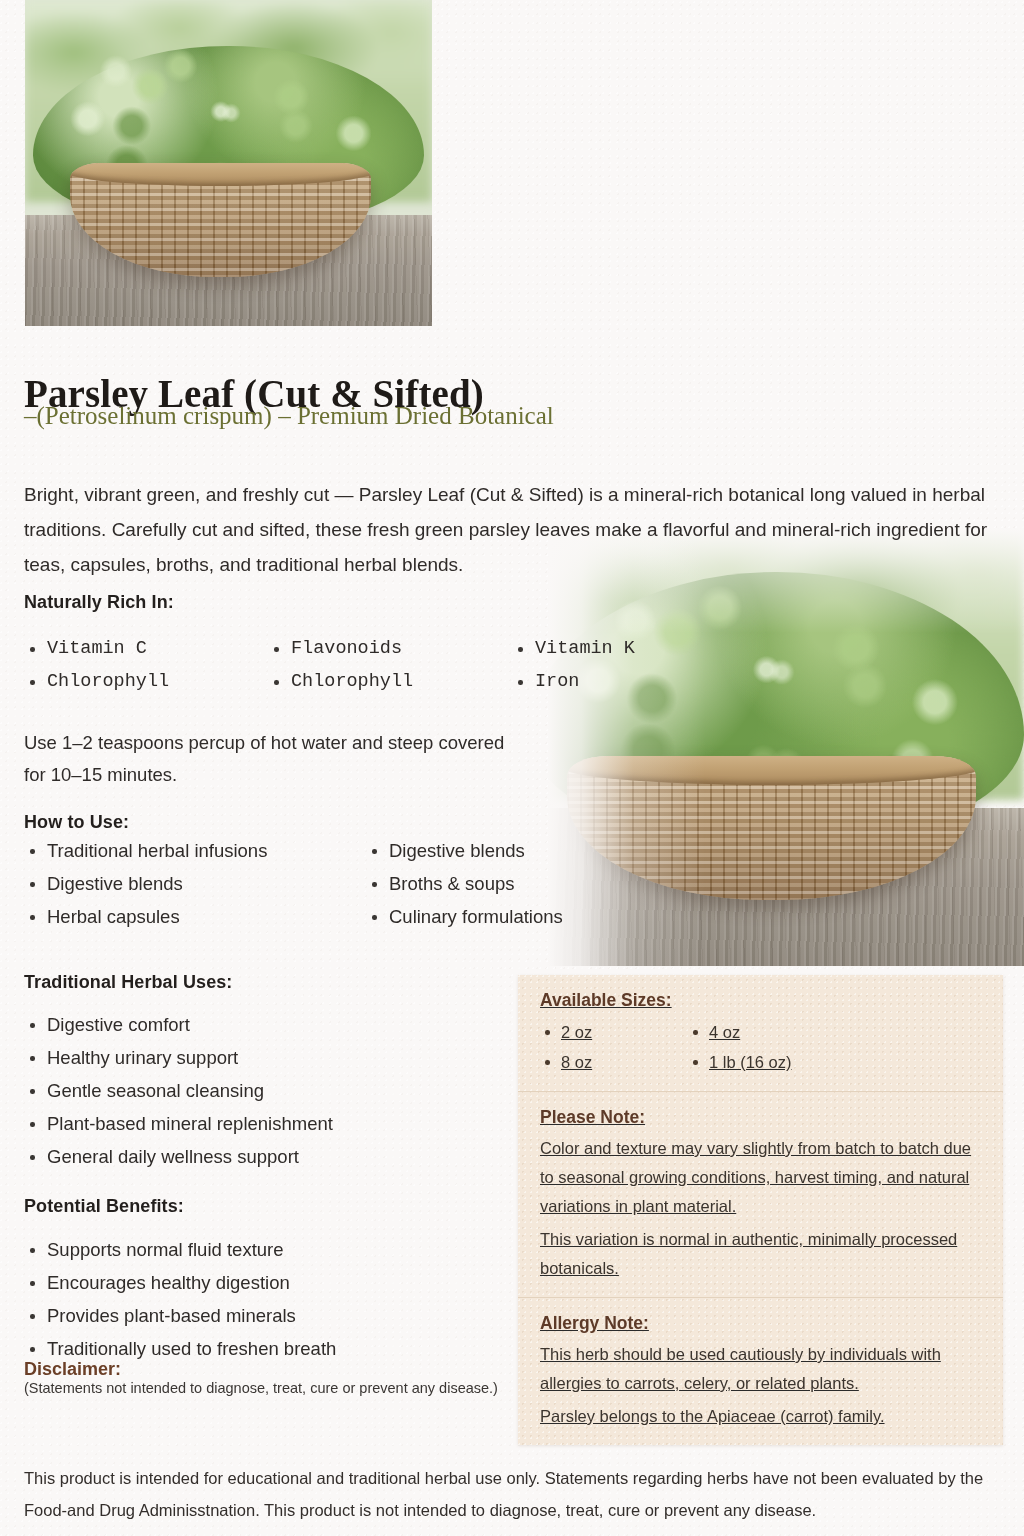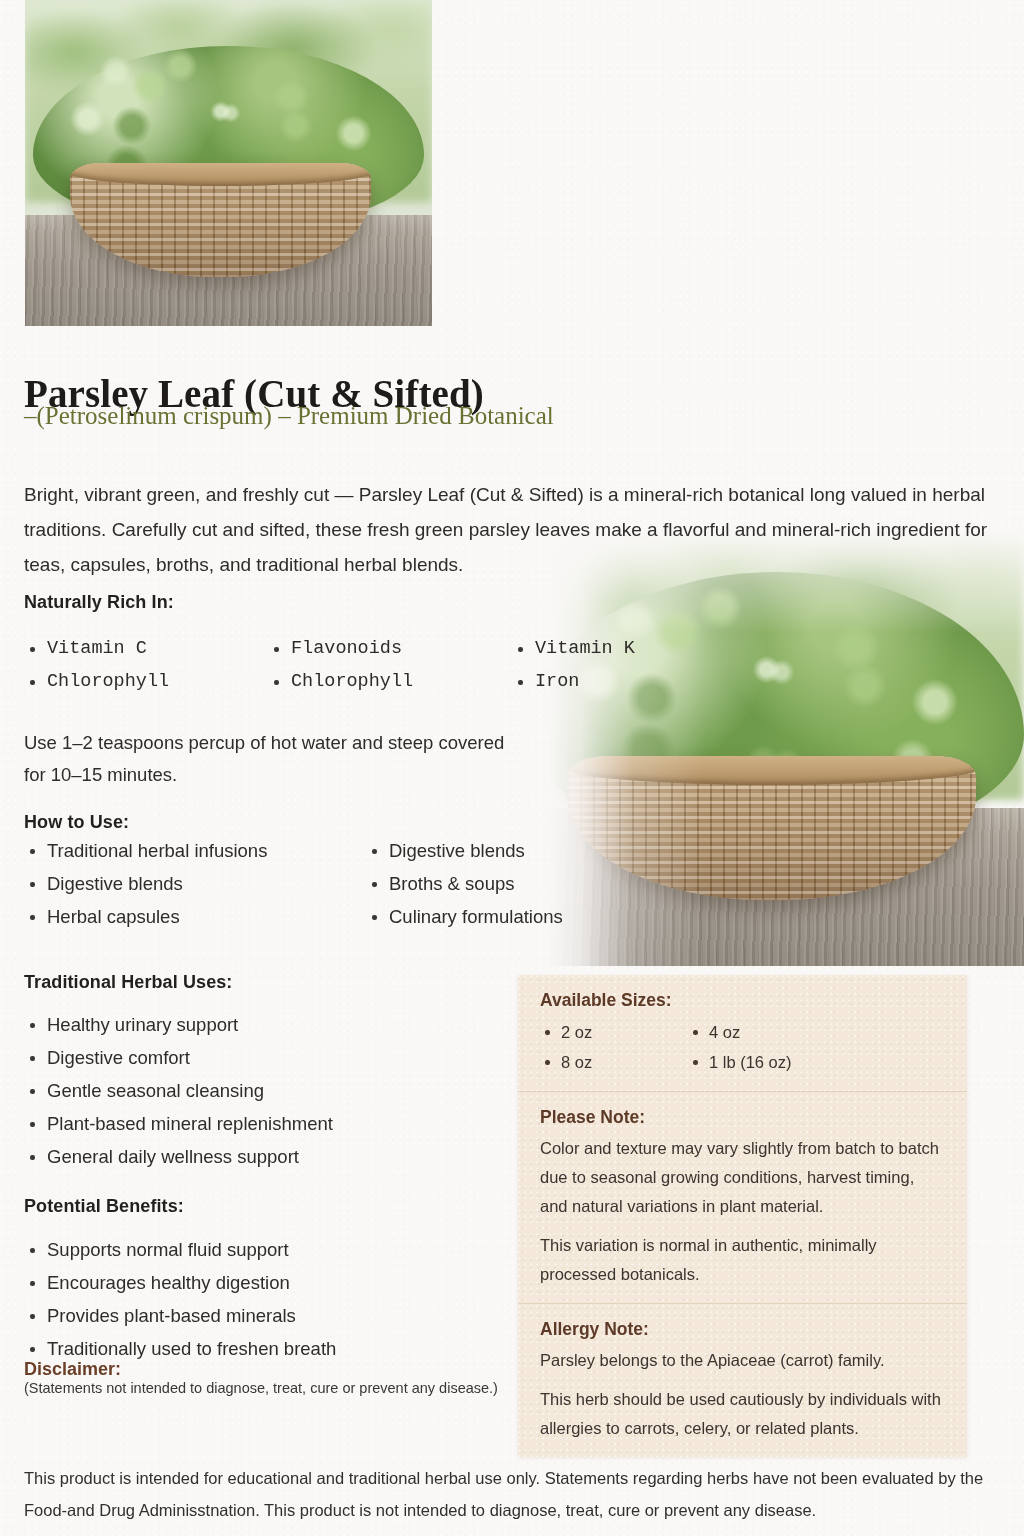--- a/index.html
+++ b/index.html
@@ -263,7 +263,7 @@
     position: absolute;
     left: 518px;
     top: 975px;
-    width: 449px;
+    width: 485px;
     z-index: 6;
     background: #f4e8da;
     background-image:
@@ -271,6 +271,7 @@
       radial-gradient(circle at 62% 58%, rgba(222,203,180,.45) 0 1px, transparent 1px);
     background-size: 6px 6px, 8px 8px;
     box-shadow: 0 1px 3px rgba(120,95,70,.14);
+    text-decoration: underline;
   }
   .panel-block { padding: 15px 22px 14px 22px; }
   .panel-block + .panel-block { border-top: 1px solid #e3d2bd; }

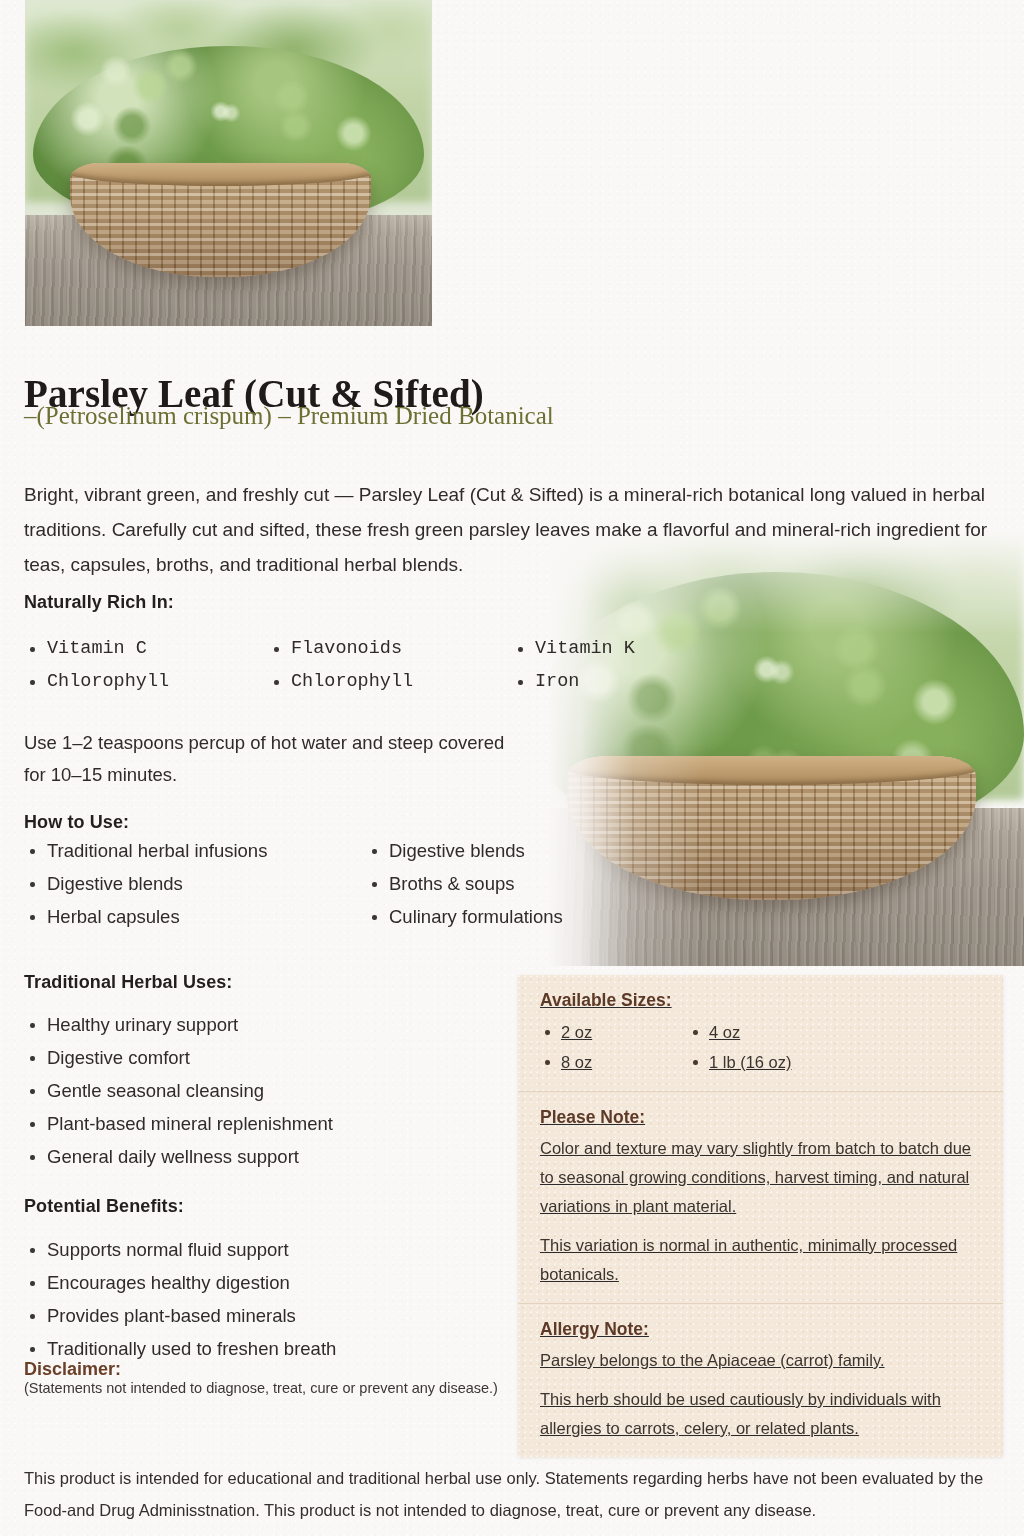--- a/index.html
+++ b/index.html
@@ -409,8 +409,8 @@
 
   <div class="sec-head" id="trad-head">Traditional Herbal Uses:</div>
   <ul class="b" id="trad-list">
+    <li>Digestive comfort</li>
     <li>Healthy urinary support</li>
-    <li>Digestive comfort</li>
     <li>Gentle seasonal cleansing</li>
     <li>Plant-based mineral replenishment</li>
     <li>General daily wellness support</li>

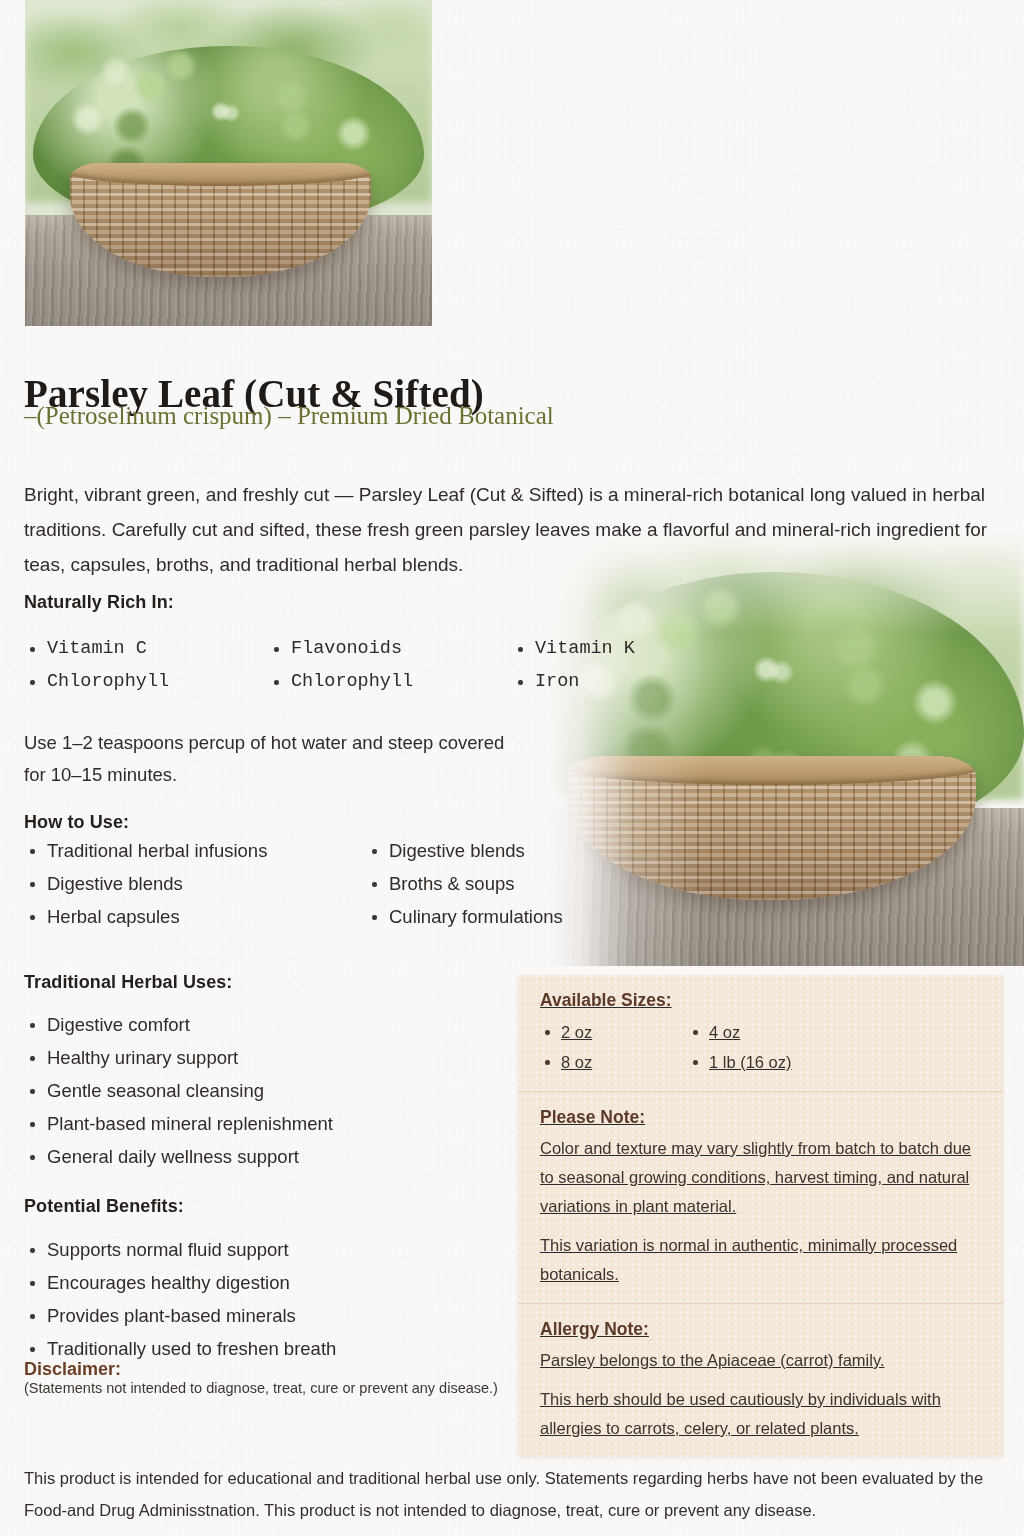--- a/index.html
+++ b/index.html
@@ -418,7 +418,7 @@
 
   <div class="sec-head" id="ben-head">Potential Benefits:</div>
   <ul class="b" id="ben-list">
-    <li>Supports normal fluid support</li>
+    <li>Supports normal fluid texture</li>
     <li>Encourages healthy digestion</li>
     <li>Provides plant-based minerals</li>
     <li>Traditionally used to freshen breath</li>

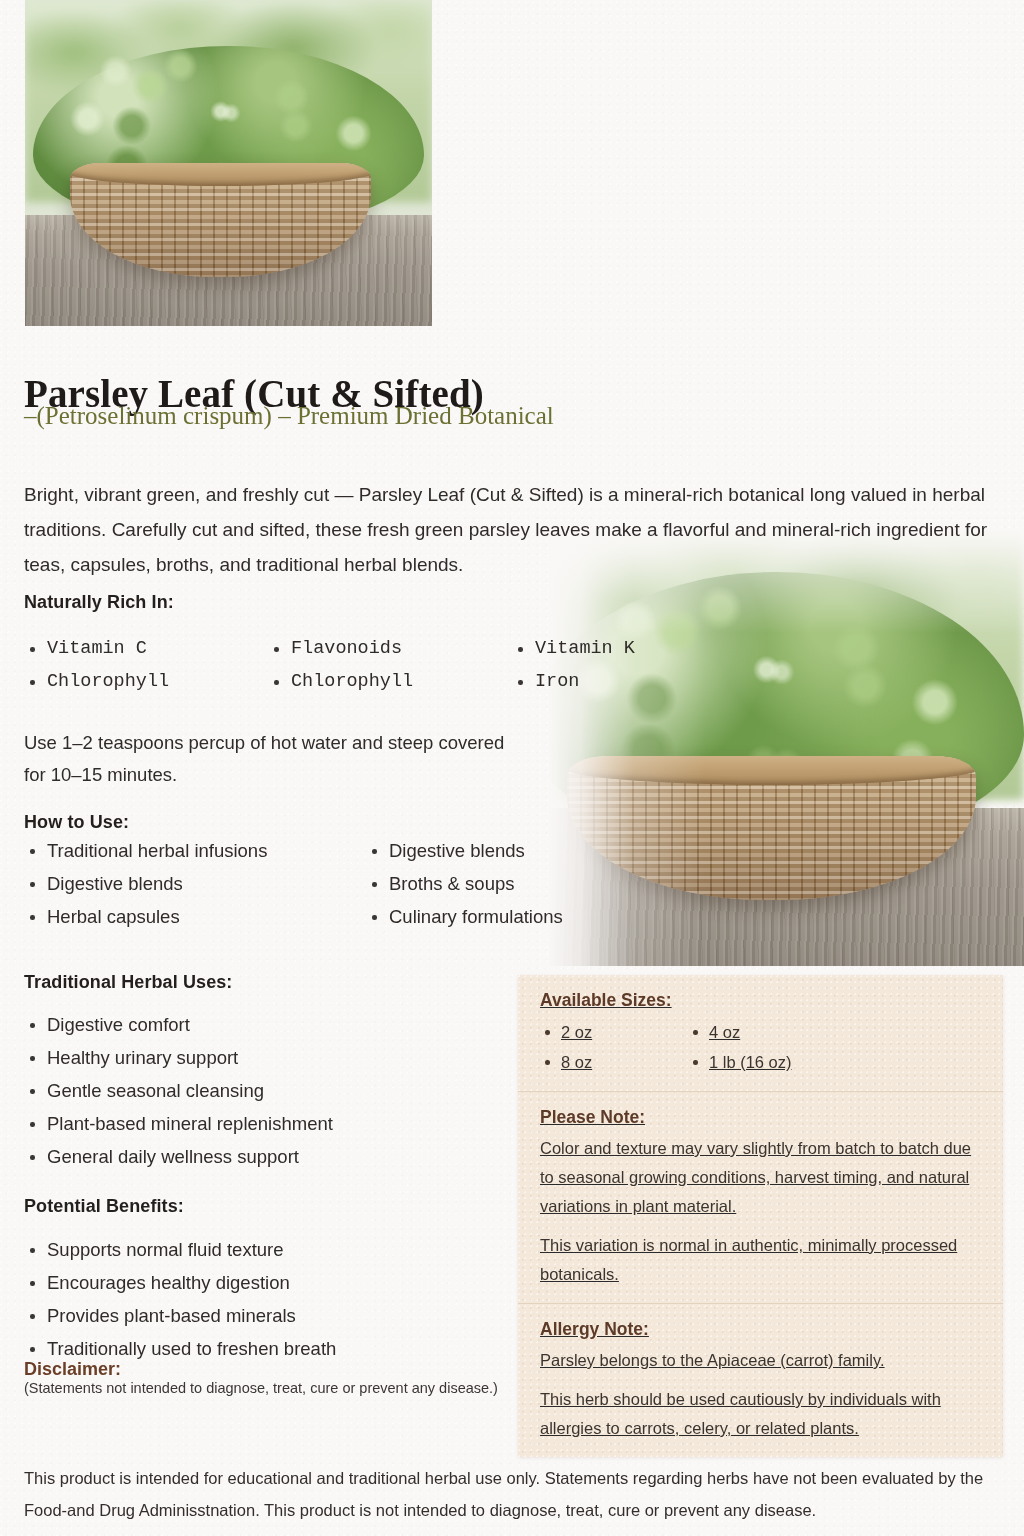--- a/index.html
+++ b/index.html
@@ -287,7 +287,7 @@
     color: #3b342e;
     margin: 0;
   }
-  .panel-p + .panel-p { margin-top: 10px; }
+  .panel-p + .panel-p { margin-top: 4px; }
 
   ul.pb { list-style: none; margin: 0; padding: 0; }
   ul.pb li {

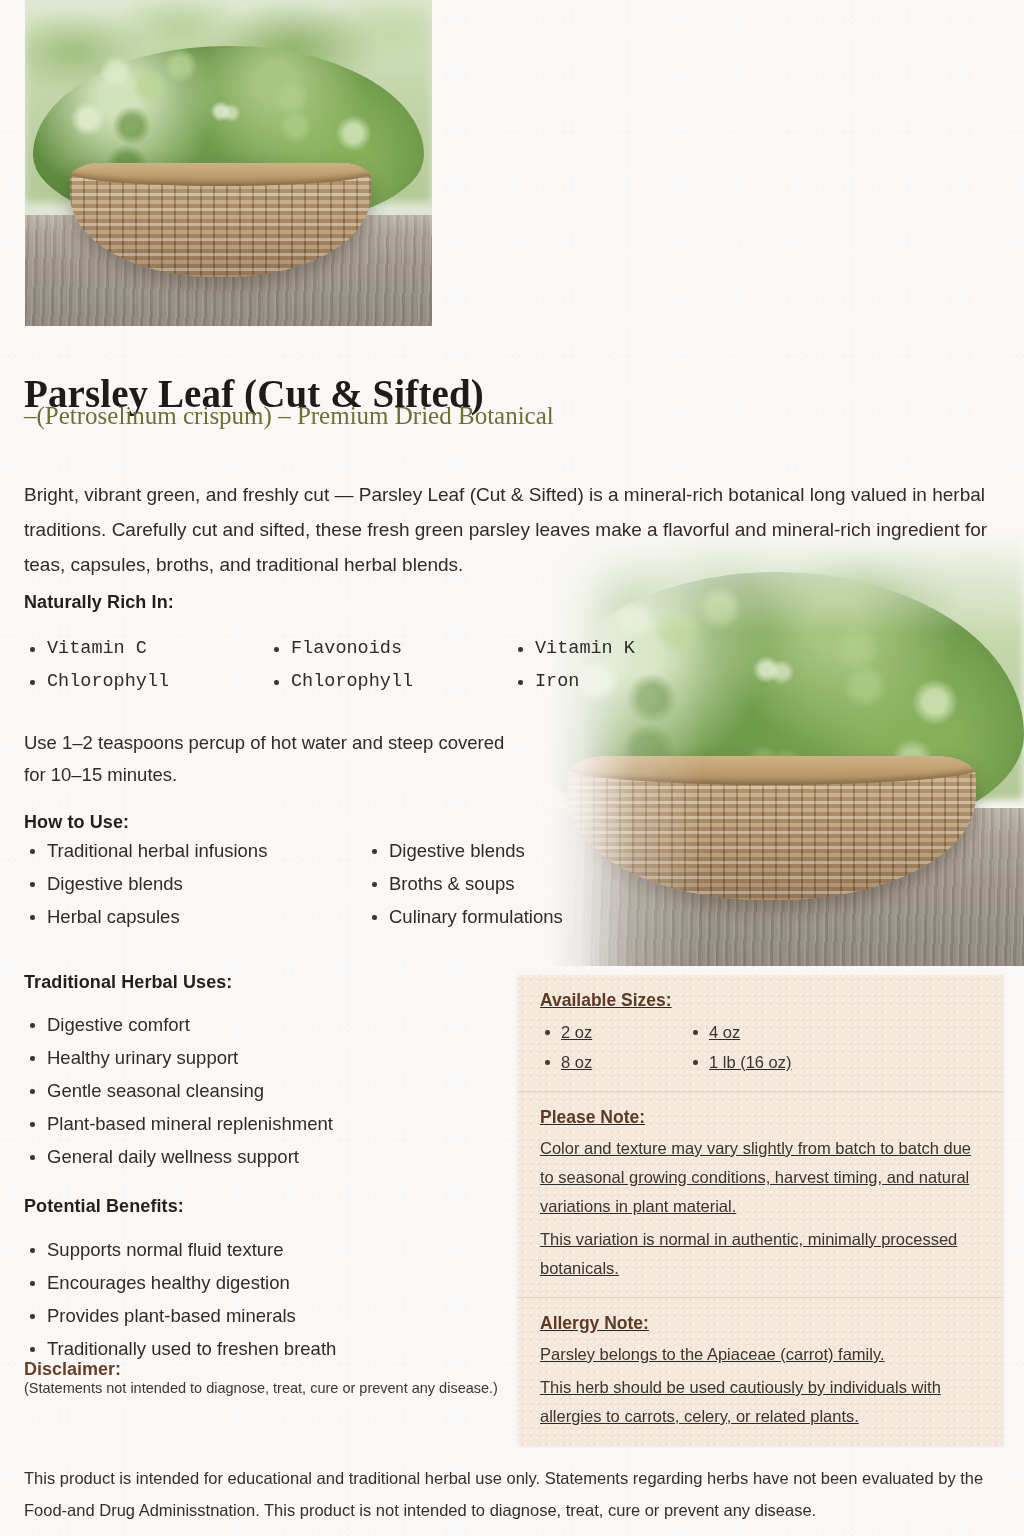--- a/index.html
+++ b/index.html
@@ -454,8 +454,8 @@
 
     <div class="panel-block">
       <div class="panel-head">Allergy Note:</div>
+      <p class="panel-p">This herb should be used cautiously by individuals with allergies to carrots, celery, or related plants.</p>
       <p class="panel-p">Parsley belongs to the Apiaceae (carrot) family.</p>
-      <p class="panel-p">This herb should be used cautiously by individuals with allergies to carrots, celery, or related plants.</p>
     </div>
 
   </div>

